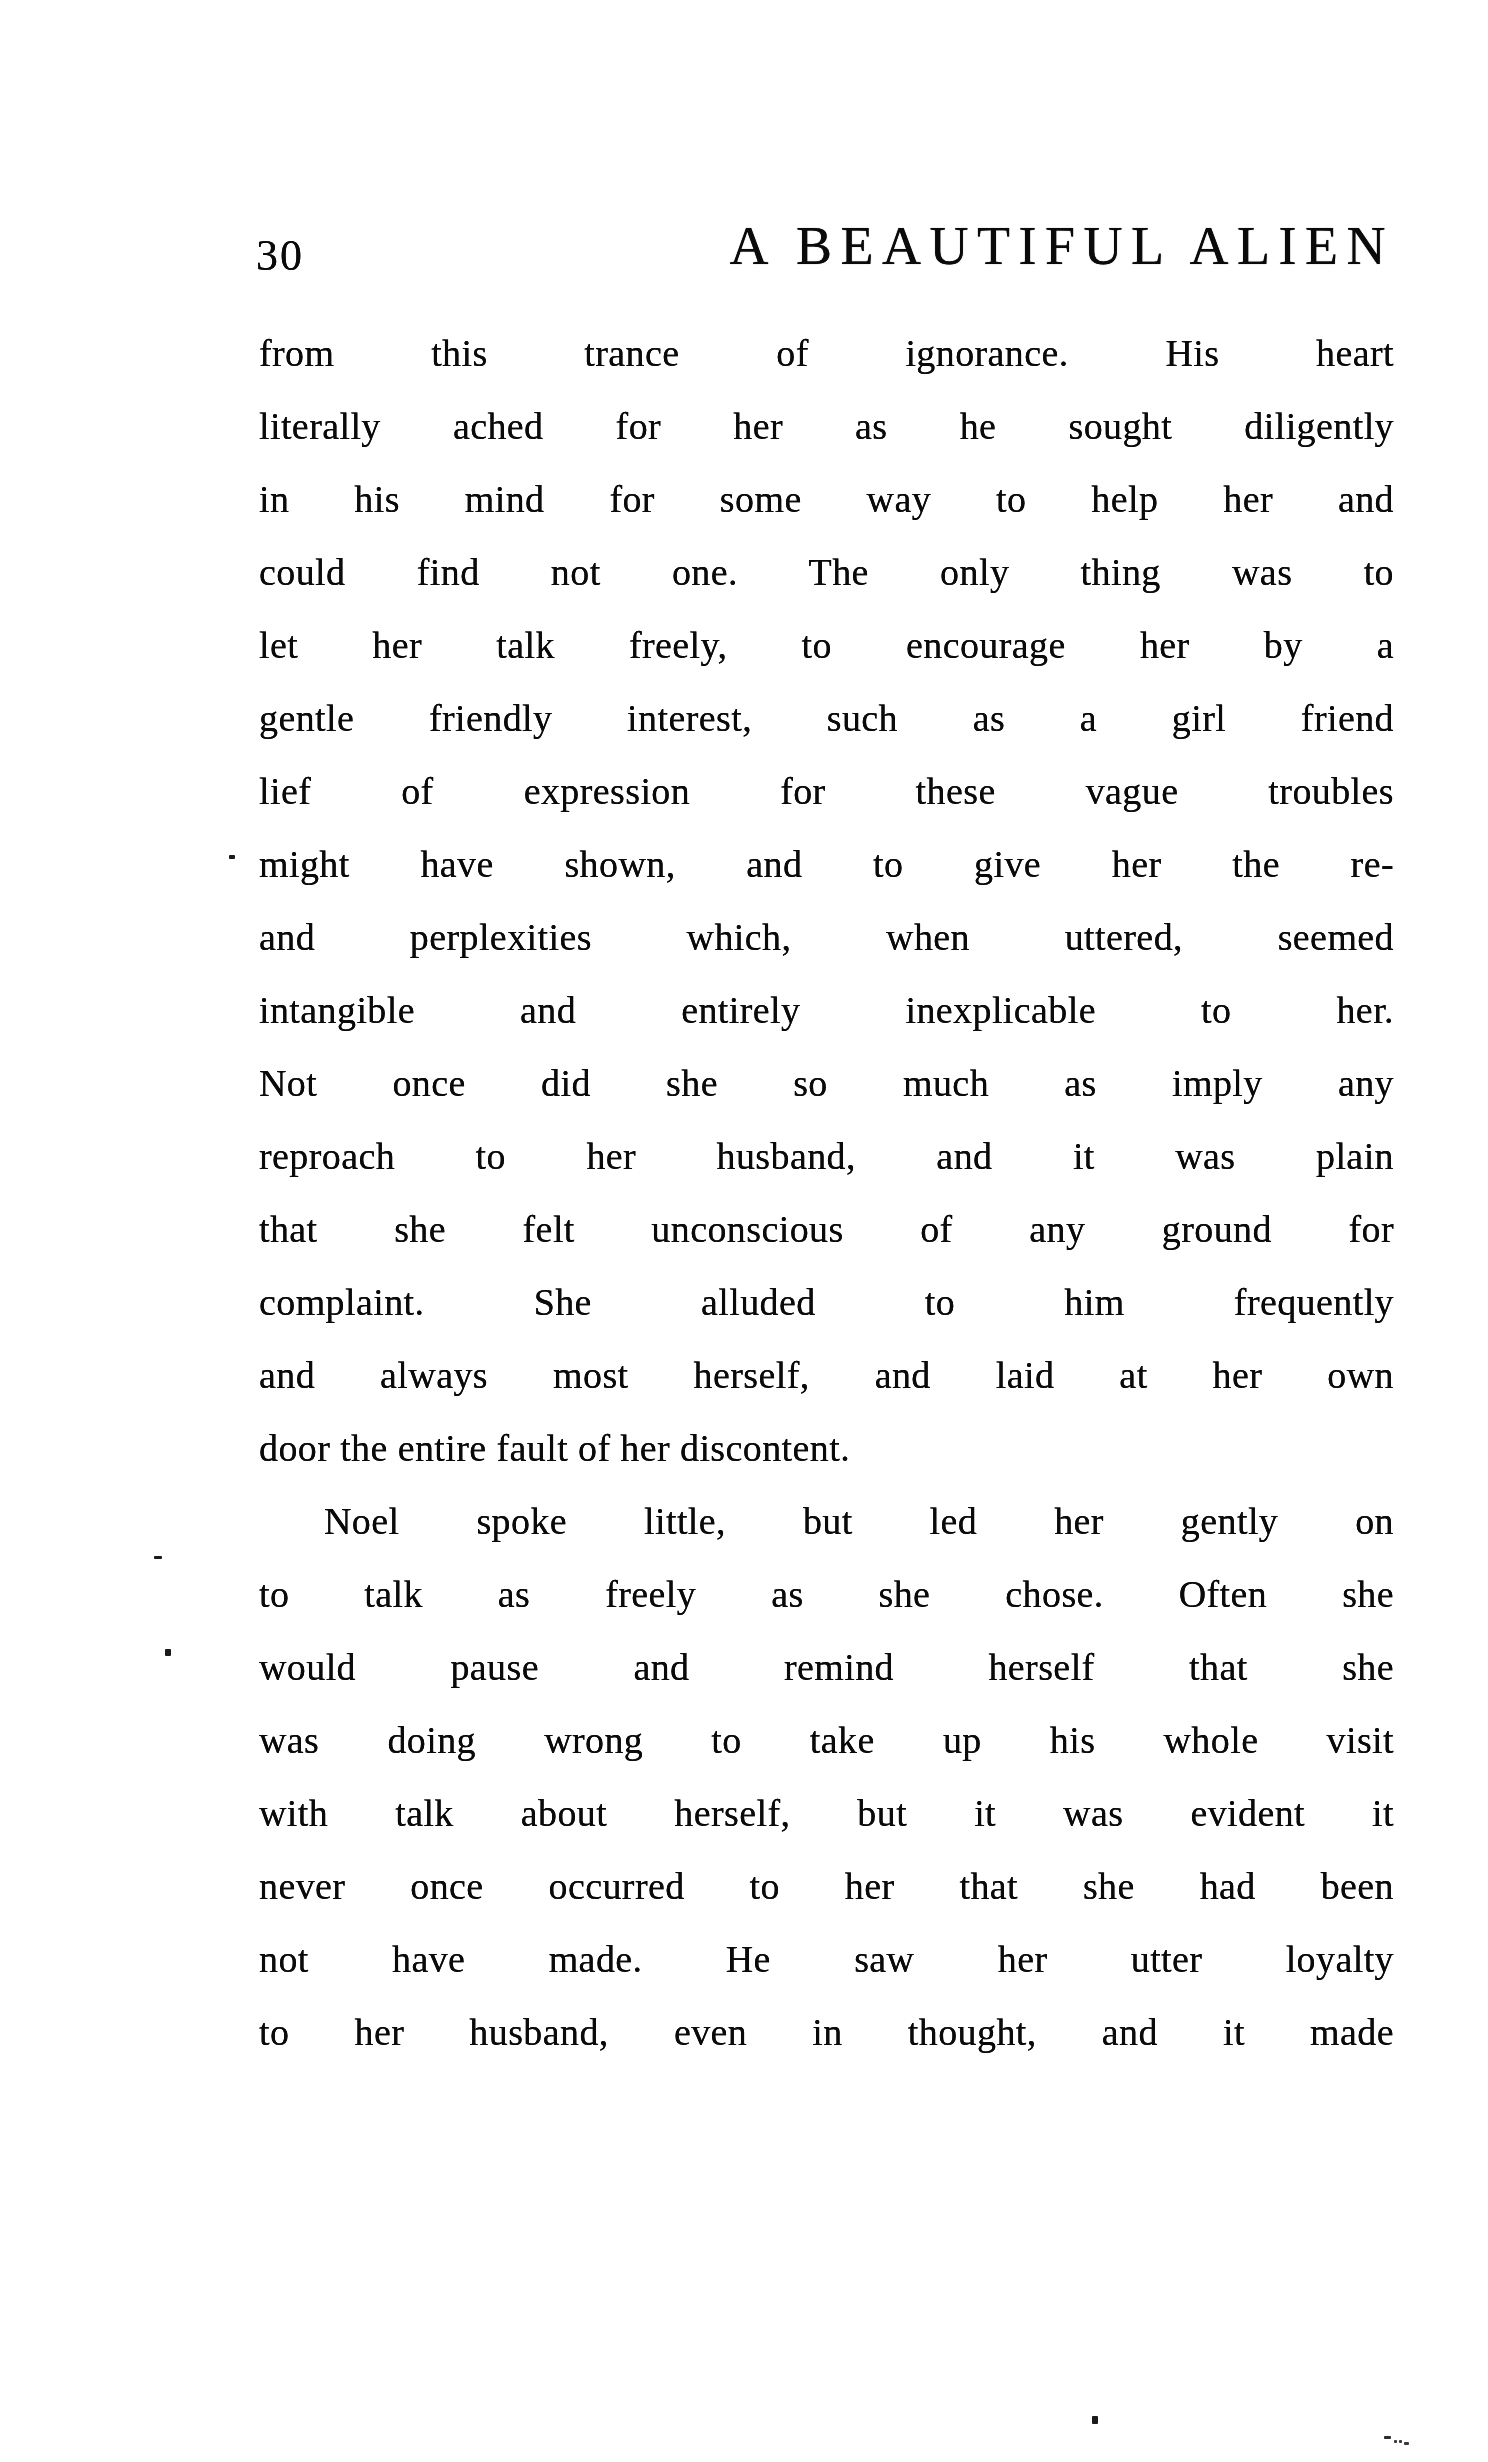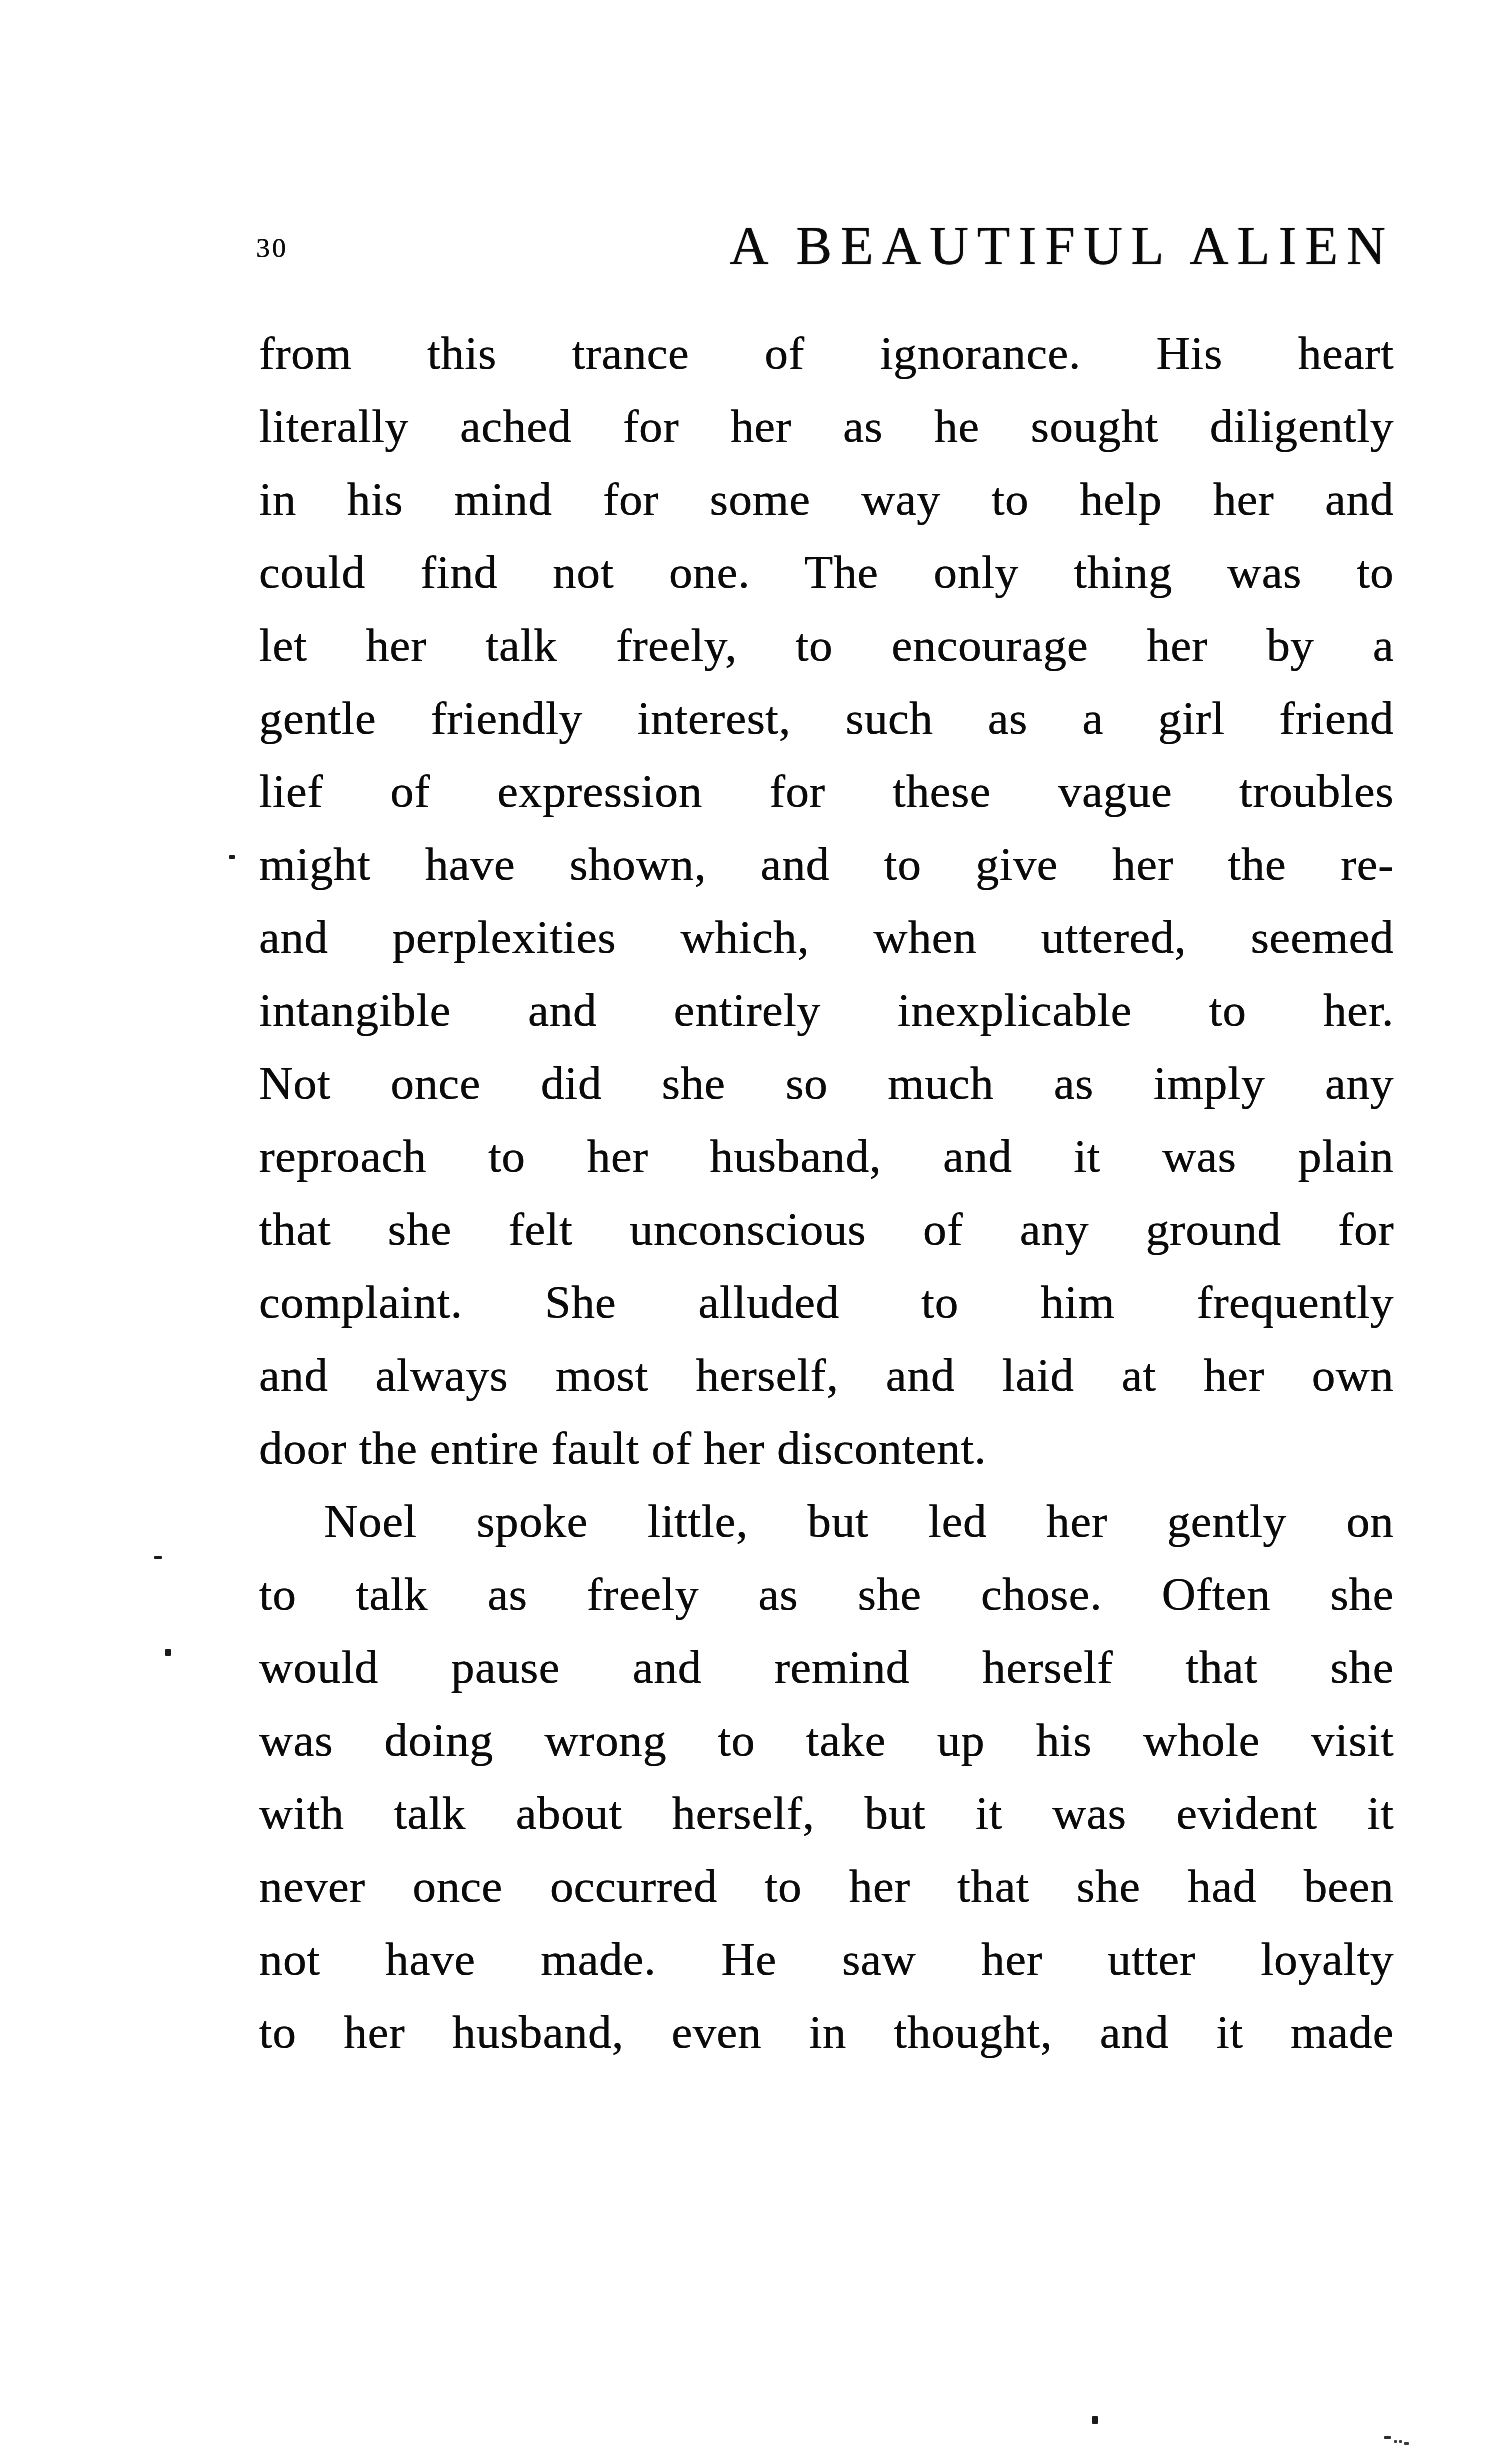--- a/index.html
+++ b/index.html
@@ -23,7 +23,7 @@
     position: absolute;
     left: 256px;
     top: 234px;
-    font-size: 28px;
+    font-size: 44px;
     line-height: 1;
     letter-spacing: 1.9px;
     text-shadow: 0 0 0.6px currentColor;

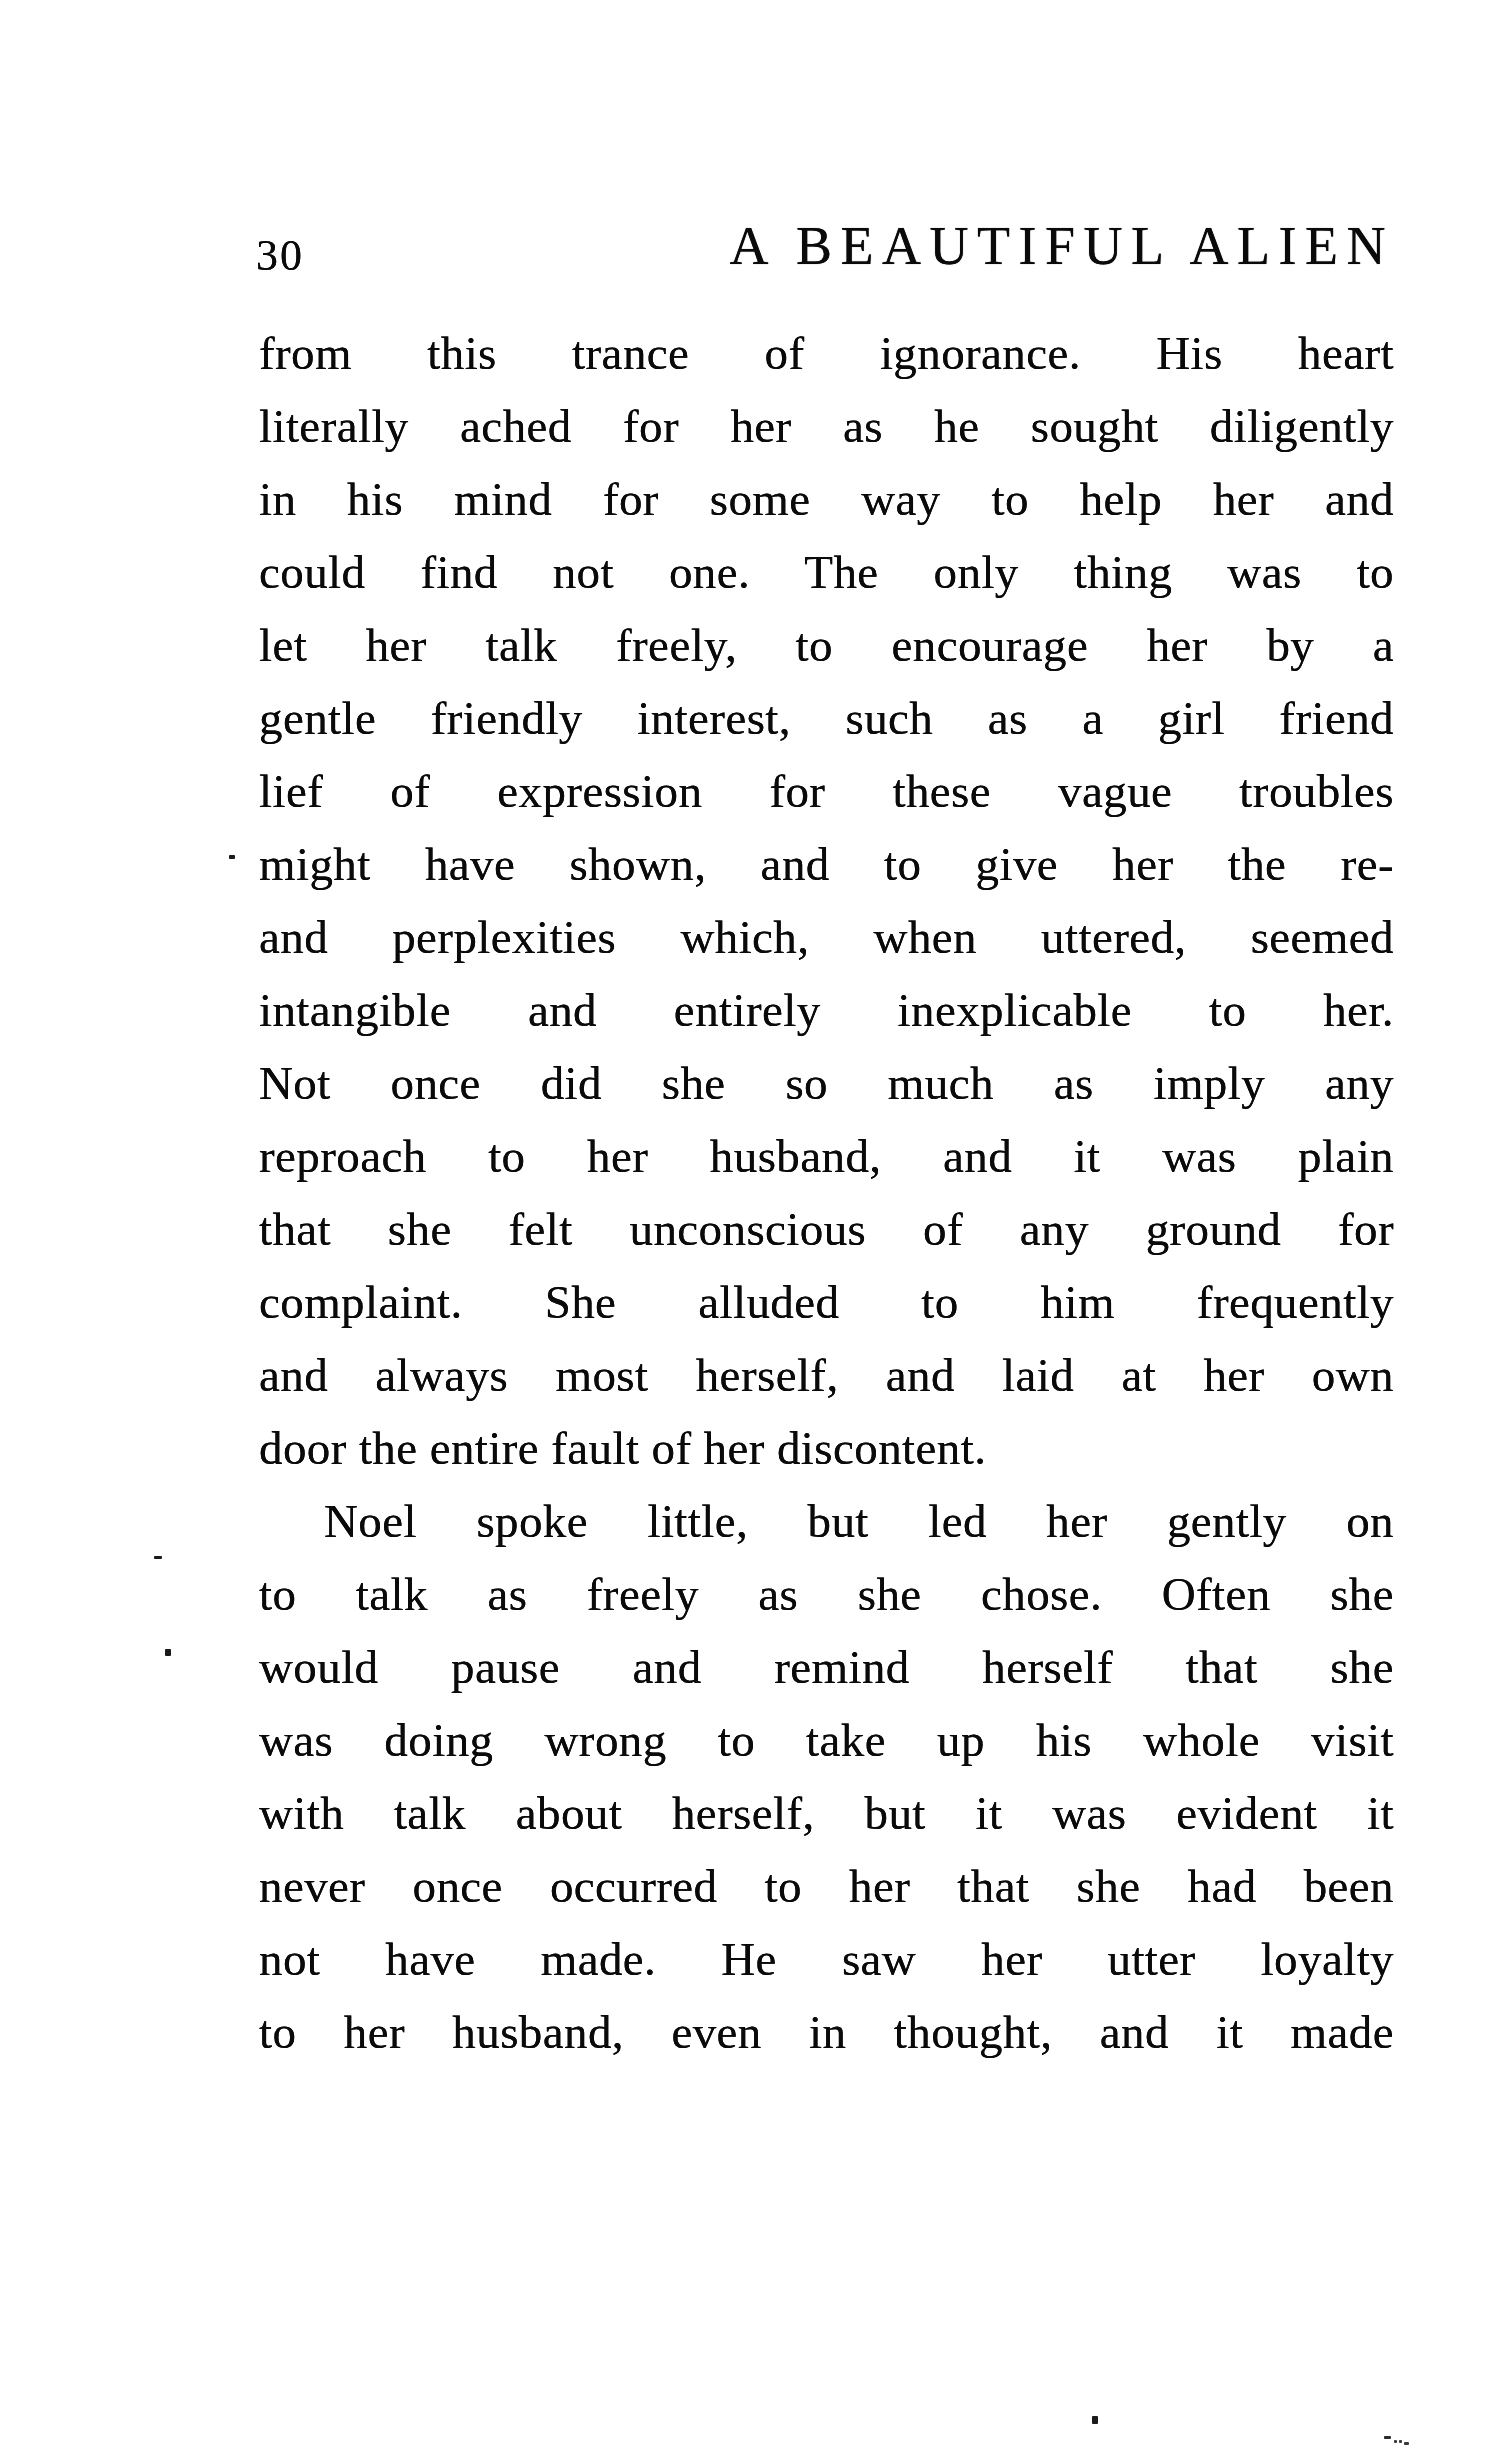--- a/index.html
+++ b/index.html
@@ -45,7 +45,7 @@
     left: 259px;
     top: 317px;
     width: 1135px;
-    font-size: 47px;
+    font-size: 38px;
     line-height: 73px;
     letter-spacing: 0.4px;
     text-shadow: 0 0 0.6px currentColor;

